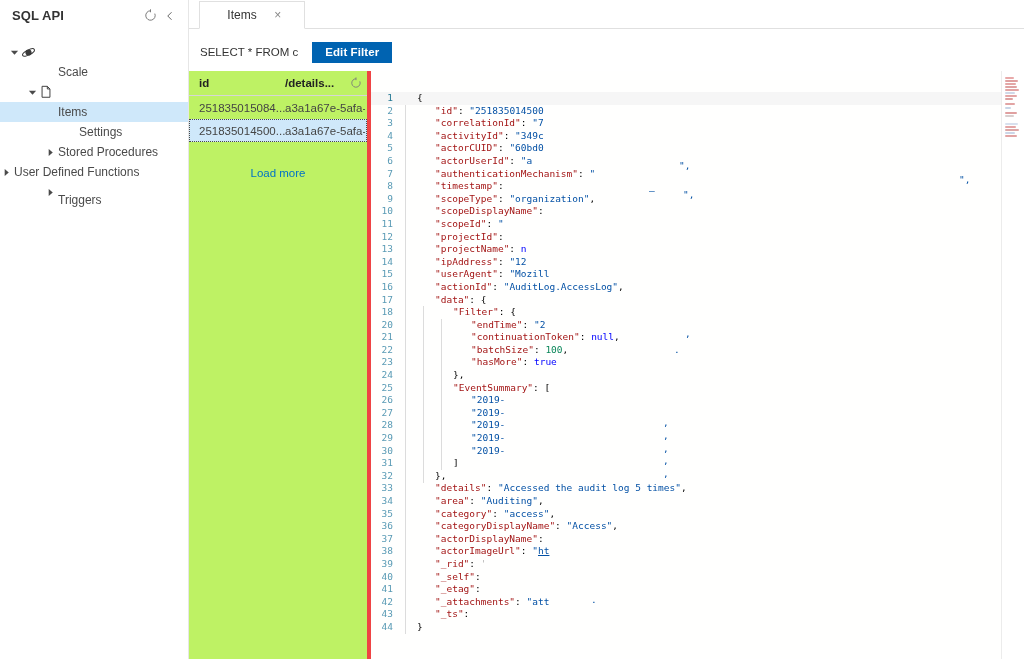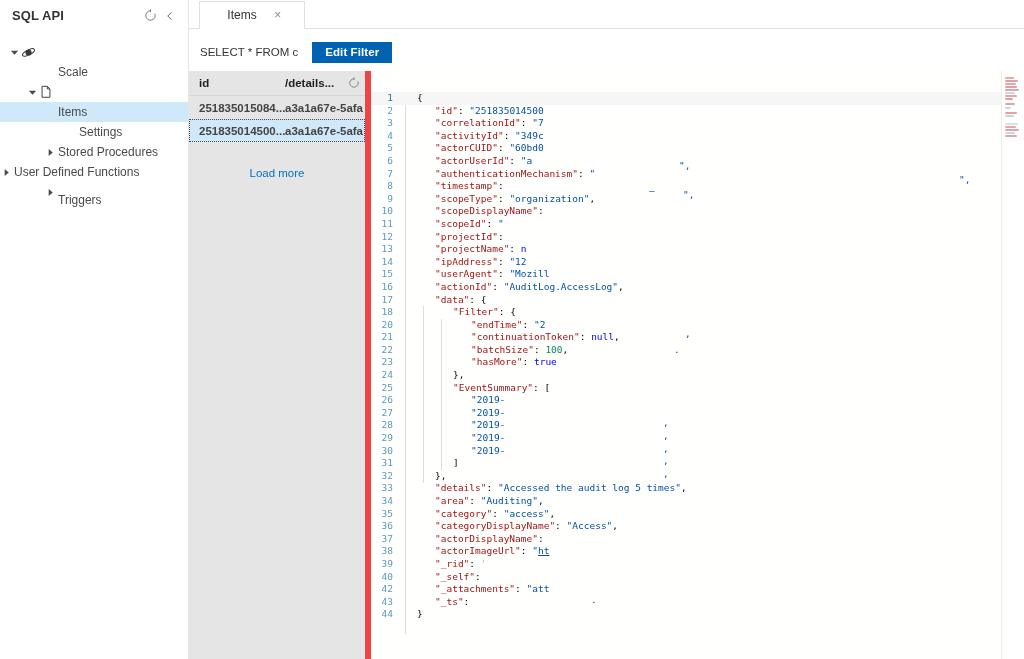--- a/index.html
+++ b/index.html
@@ -178,10 +178,10 @@
   .results-pane {
     width: 182px;
     flex: 0 0 182px;
-    border-right: 6px solid #ef4444;
-    box-sizing: border-box;
-    position: relative;
-    background: #e5e5e5;
+    border-right: 4px solid #ef4444;
+    box-sizing: border-box;
+    position: relative;
+    background: #bef264;
   }
   .grid-header {
     height: 25px;

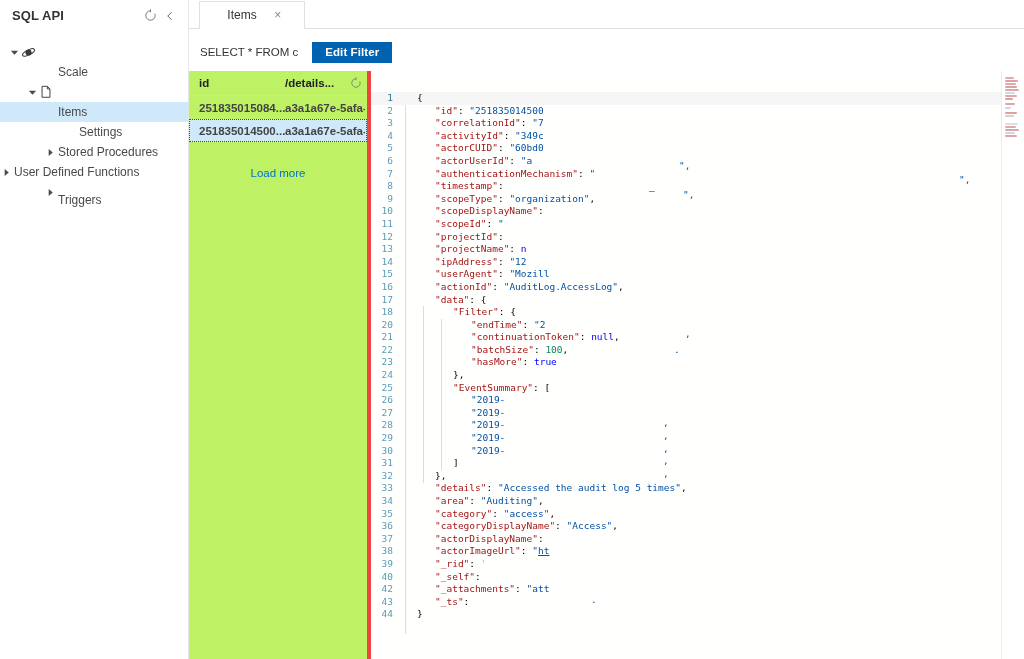--- a/index.html
+++ b/index.html
@@ -214,7 +214,6 @@
     color: #444;
     box-sizing: border-box;
     cursor: pointer;
-    font-weight: bold;
   }
   .grid-row.selected {
     background: #cfe8fa;

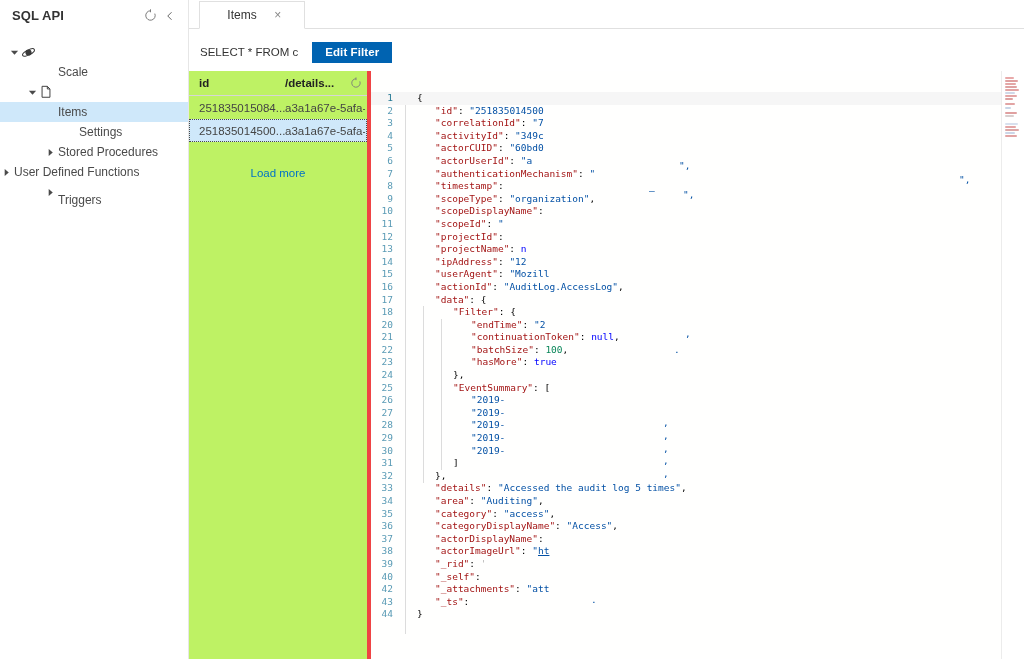--- a/index.html
+++ b/index.html
@@ -504,6 +504,7 @@
             <div class="code-line"><span class="gut">38</span><span class="code-text" style="padding-left: 30px;"><span class="tok-key">"actorImageUrl"</span><span class="tok-punct">: </span><span class="tok-str">"</span><span class="tok-link">ht</span></span></div>
             <div class="code-line"><span class="gut">39</span><span class="code-text" style="padding-left: 30px;"><span class="tok-key">"_rid"</span><span class="tok-punct">: </span><span class="tok-dim">'</span></span></div>
             <div class="code-line"><span class="gut">40</span><span class="code-text" style="padding-left: 30px;"><span class="tok-key">"_self"</span><span class="tok-punct">: </span></span></div>
+            <div class="code-line"><span class="gut">41</span><span class="code-text" style="padding-left: 30px;"><span class="tok-key">"_etag"</span><span class="tok-punct">: </span></span></div>
             <div class="code-line"><span class="gut">42</span><span class="code-text" style="padding-left: 30px;"><span class="tok-key">"_attachments"</span><span class="tok-punct">: </span><span class="tok-str">"att</span></span></div>
             <div class="code-line"><span class="gut">43</span><span class="code-text" style="padding-left: 30px;"><span class="tok-key">"_ts"</span><span class="tok-punct">: </span></span></div>
             <div class="code-line"><span class="gut">44</span><span class="code-text" style="padding-left: 12px;"><span class="tok-punct">}</span></span></div>

